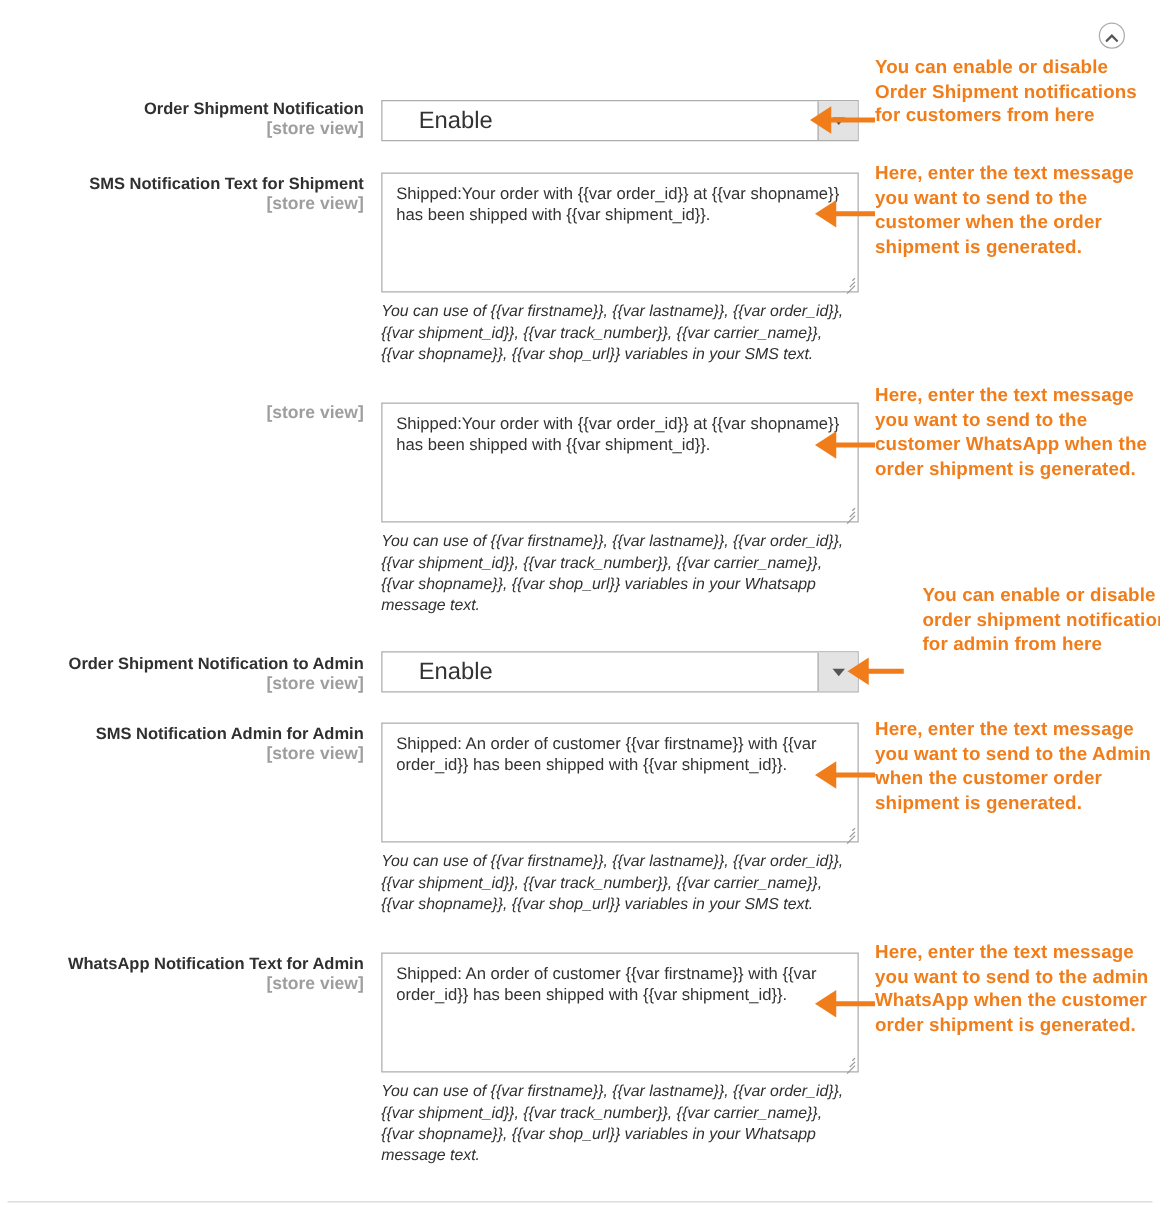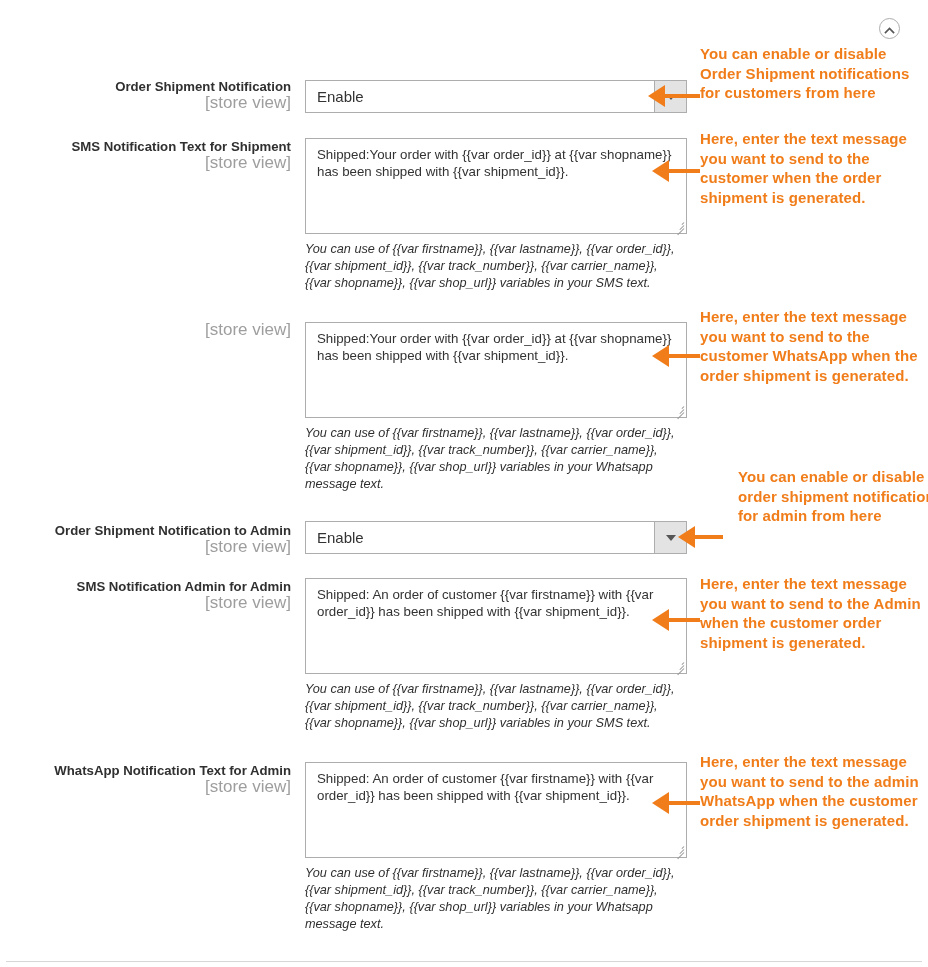--- a/index.html
+++ b/index.html
@@ -66,8 +66,8 @@
   }
   .scope-note {
     display: block;
-    font-size: 17px;
-    font-weight: normal;
+    font-size: 14px;
+    font-weight: bold;
     color: #9e9e9e;
     line-height: 15px;
     margin-top: 0px;

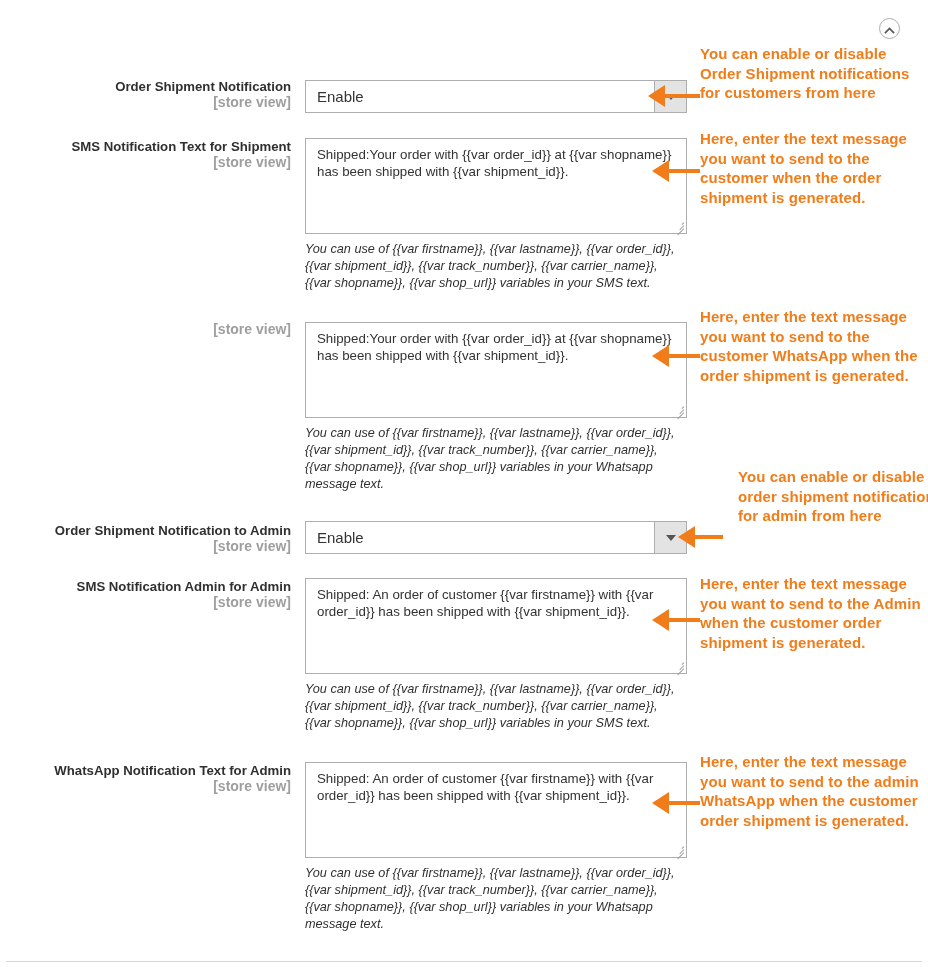--- a/index.html
+++ b/index.html
@@ -87,9 +87,9 @@
     border: 1px solid #adadad;
     background: #ffffff;
     font-family: "Liberation Sans", sans-serif;
-    font-size: 15px;
+    font-size: 19px;
     color: #333333;
-    padding: 0 40px 0 11px;
+    padding: 0 40px 0 29px;
     line-height: 31px;
     white-space: nowrap;
     overflow: hidden;

